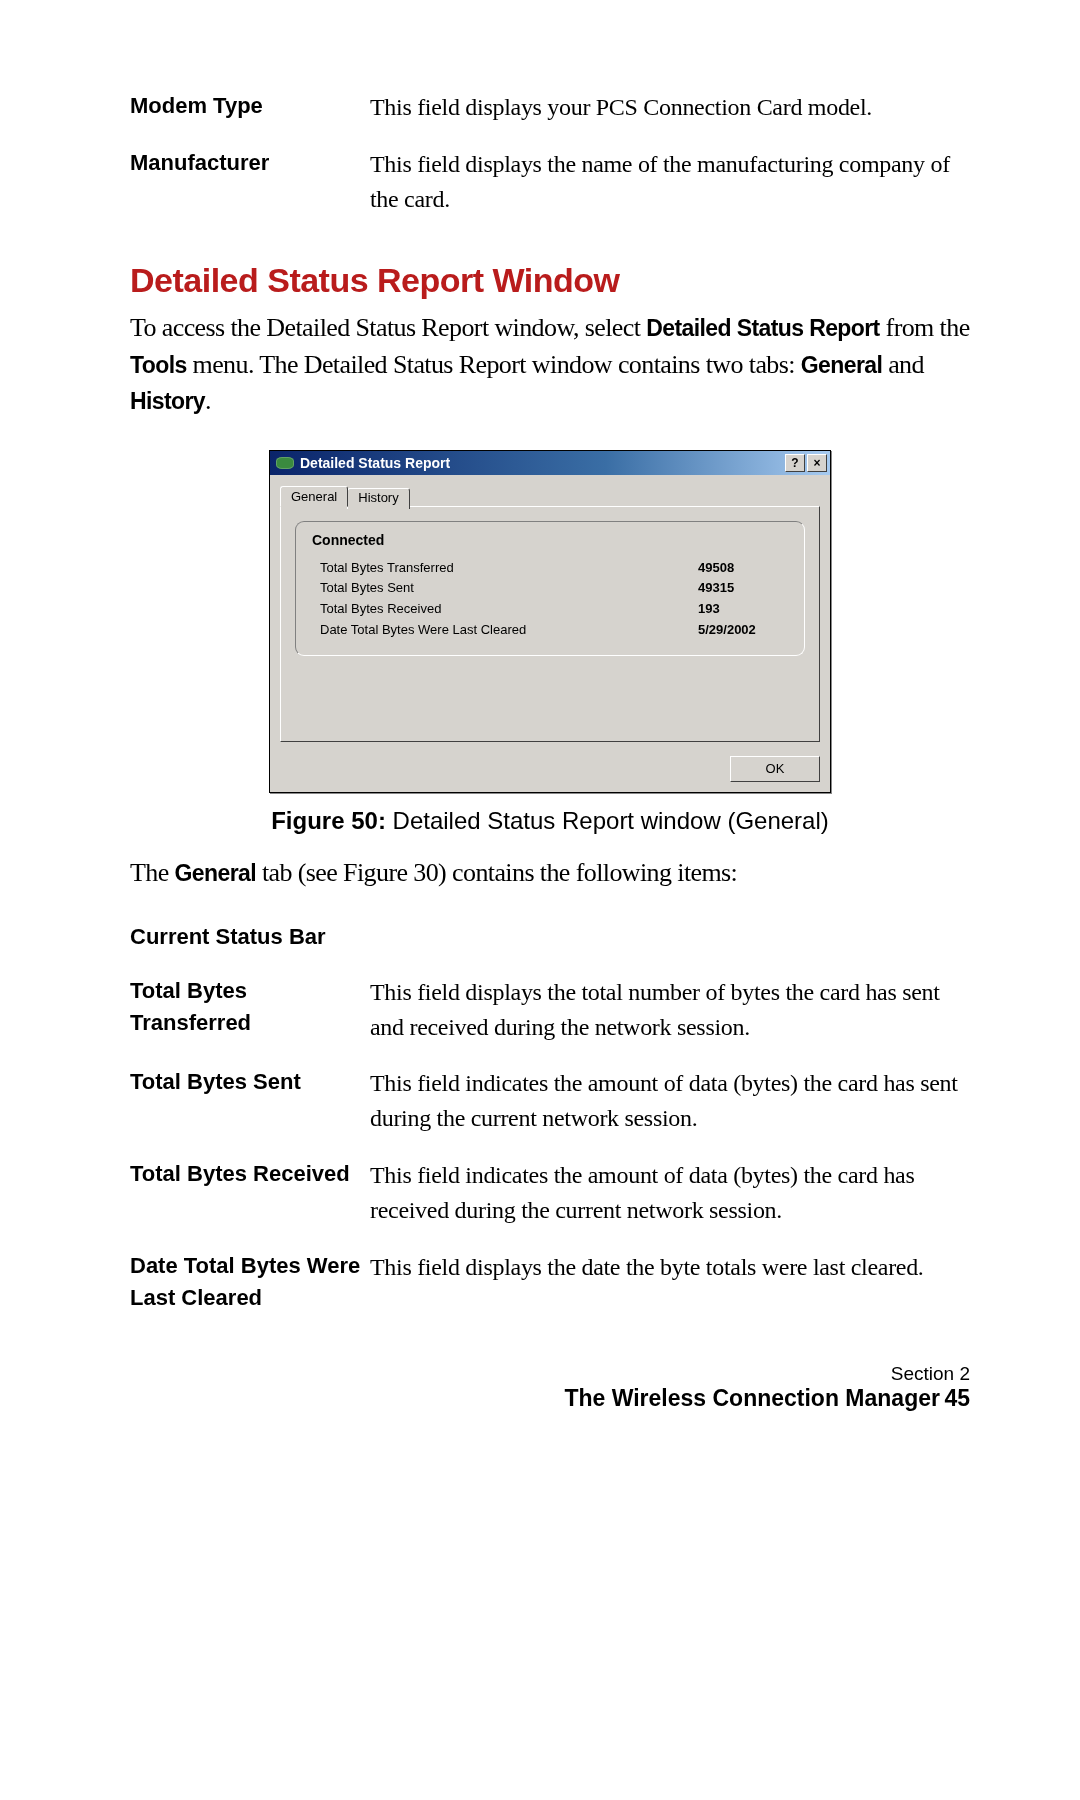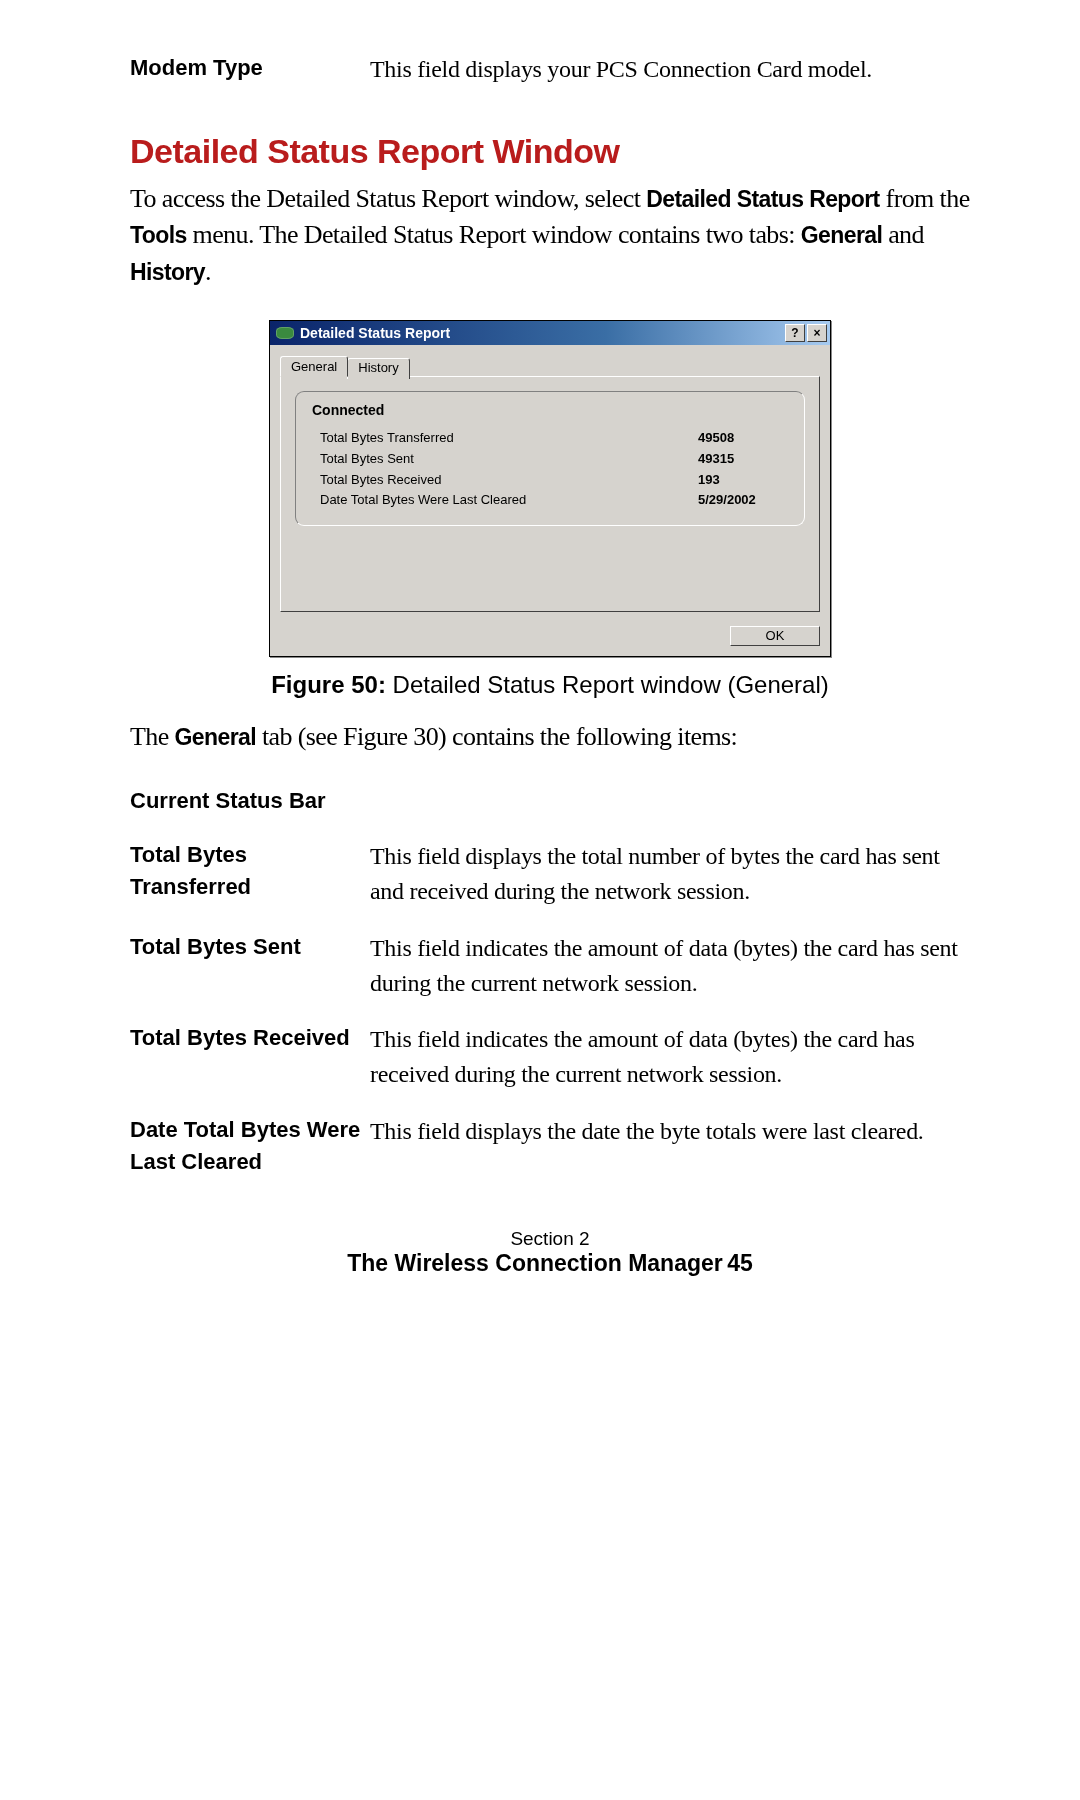--- a/index.html
+++ b/index.html
@@ -13,7 +13,7 @@
     box-sizing: border-box;
   }
   .page {
-    padding: 52px 110px 60px 130px;
+    padding: 90px 110px 60px 130px;
   }
   .def-row {
     display: flex;

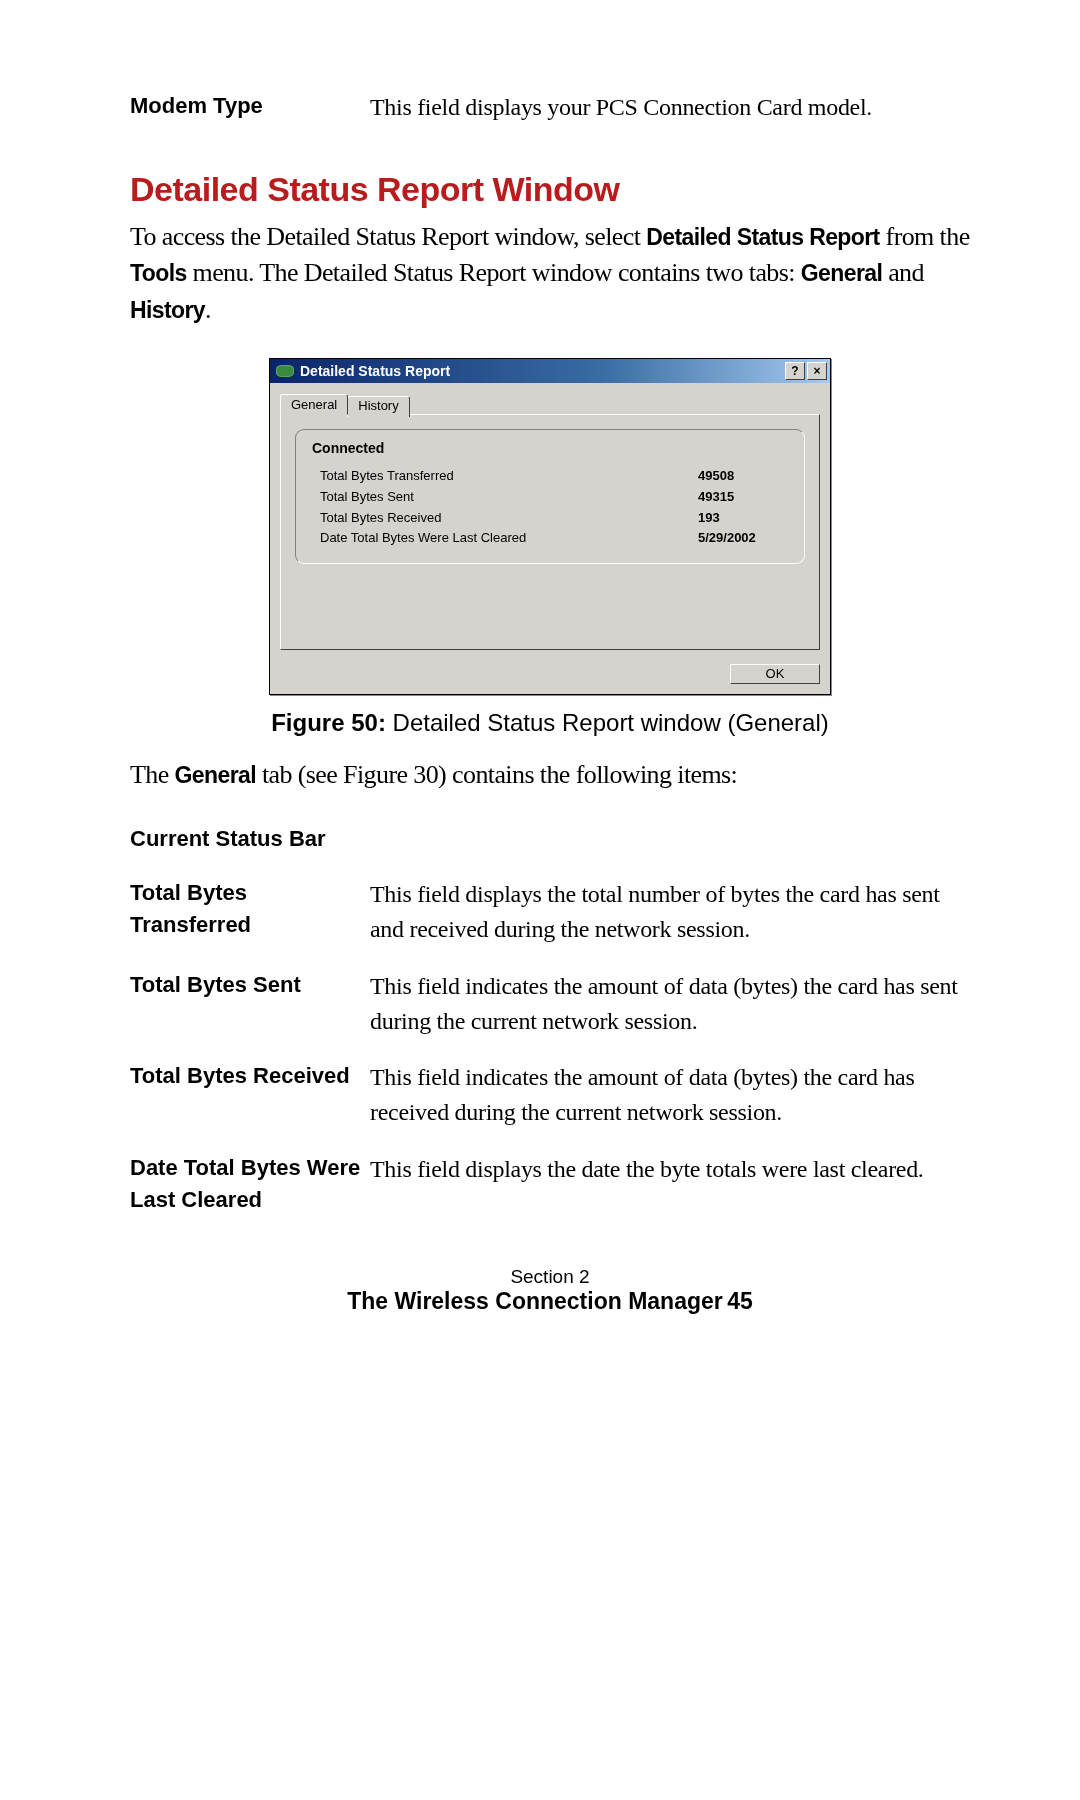--- a/index.html
+++ b/index.html
@@ -207,6 +207,10 @@
   <div class="def-row">
     <div class="def-term">Modem Type</div>
     <div class="def-desc">This field displays your PCS Connection Card model.</div>
+  </div>
+  <div class="def-row">
+    <div class="def-term">Manufacturer</div>
+    <div class="def-desc">This field displays the name of the manufacturing company of the card.</div>
   </div>
 
   <h2 class="section-head">Detailed Status Report Window</h2>

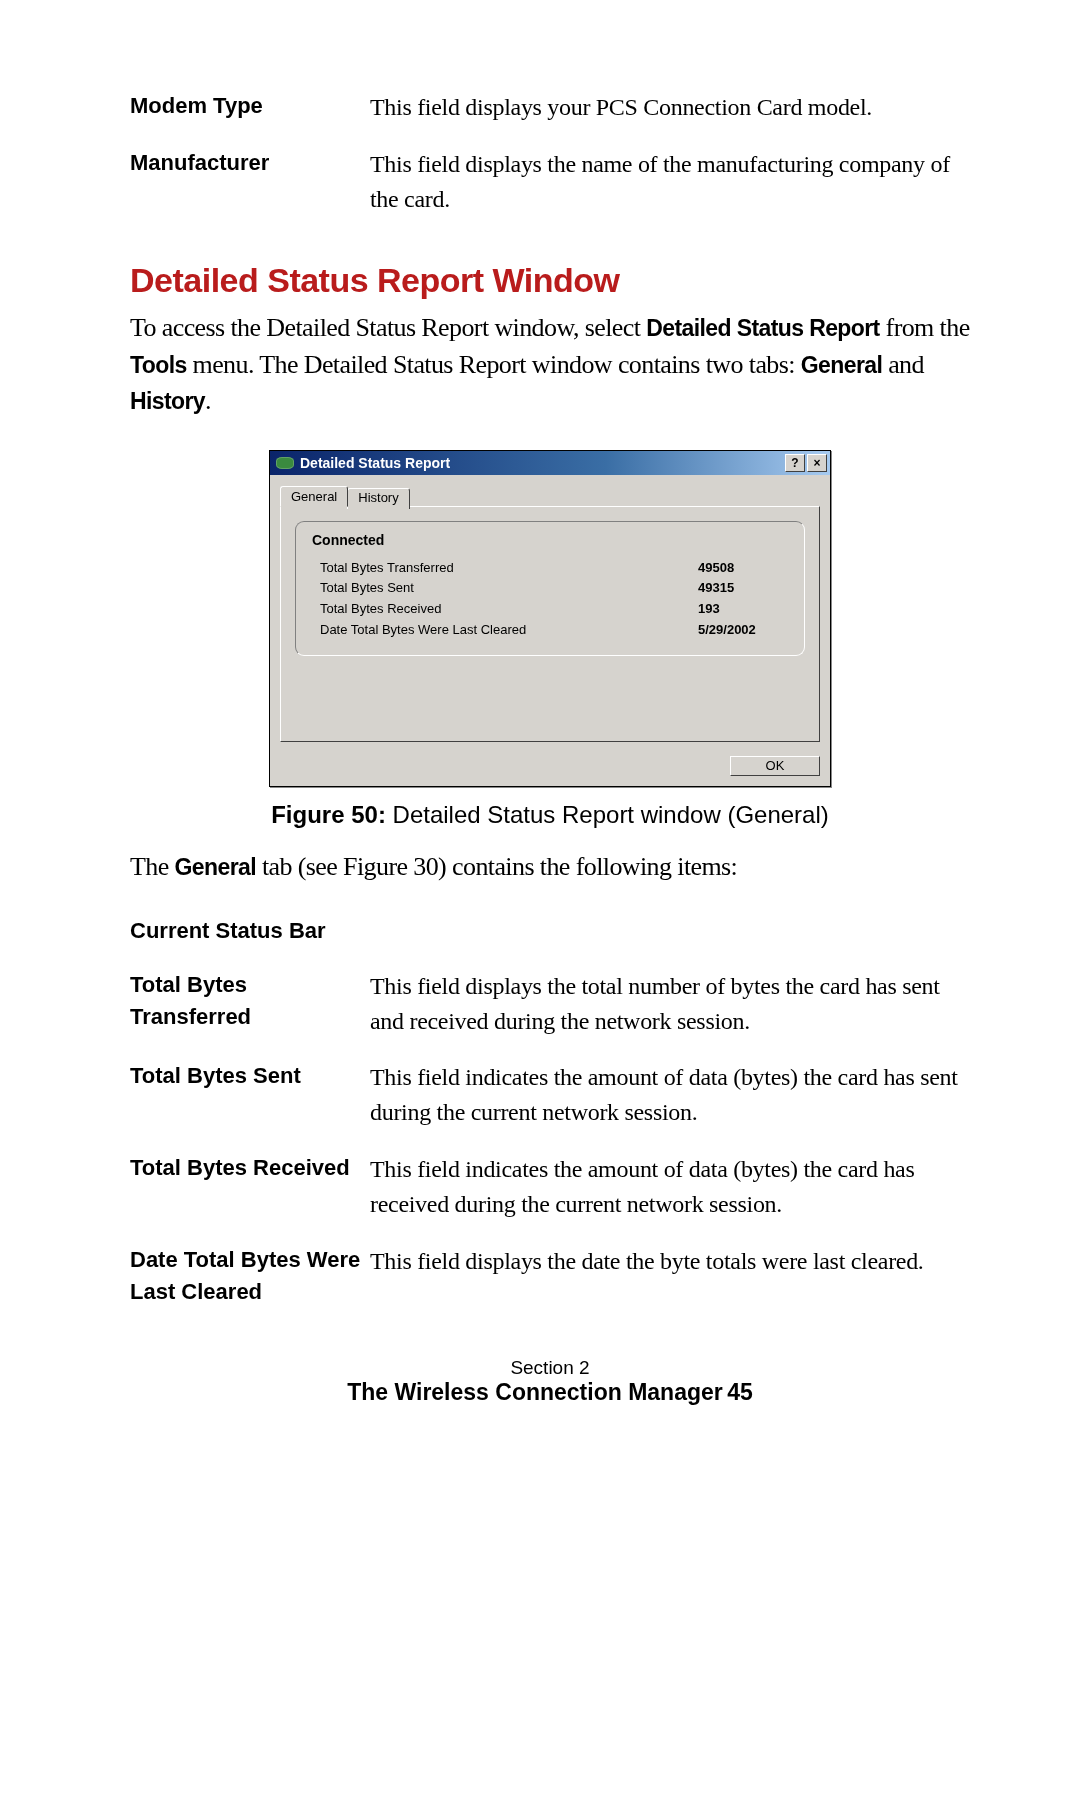--- a/index.html
+++ b/index.html
@@ -166,7 +166,7 @@
   }
   .ok-btn {
     width:90px;
-    height:20px;
+    height:26px;
     background:#d6d3ce;
     border:1px solid #fff;
     border-right-color:#404040;

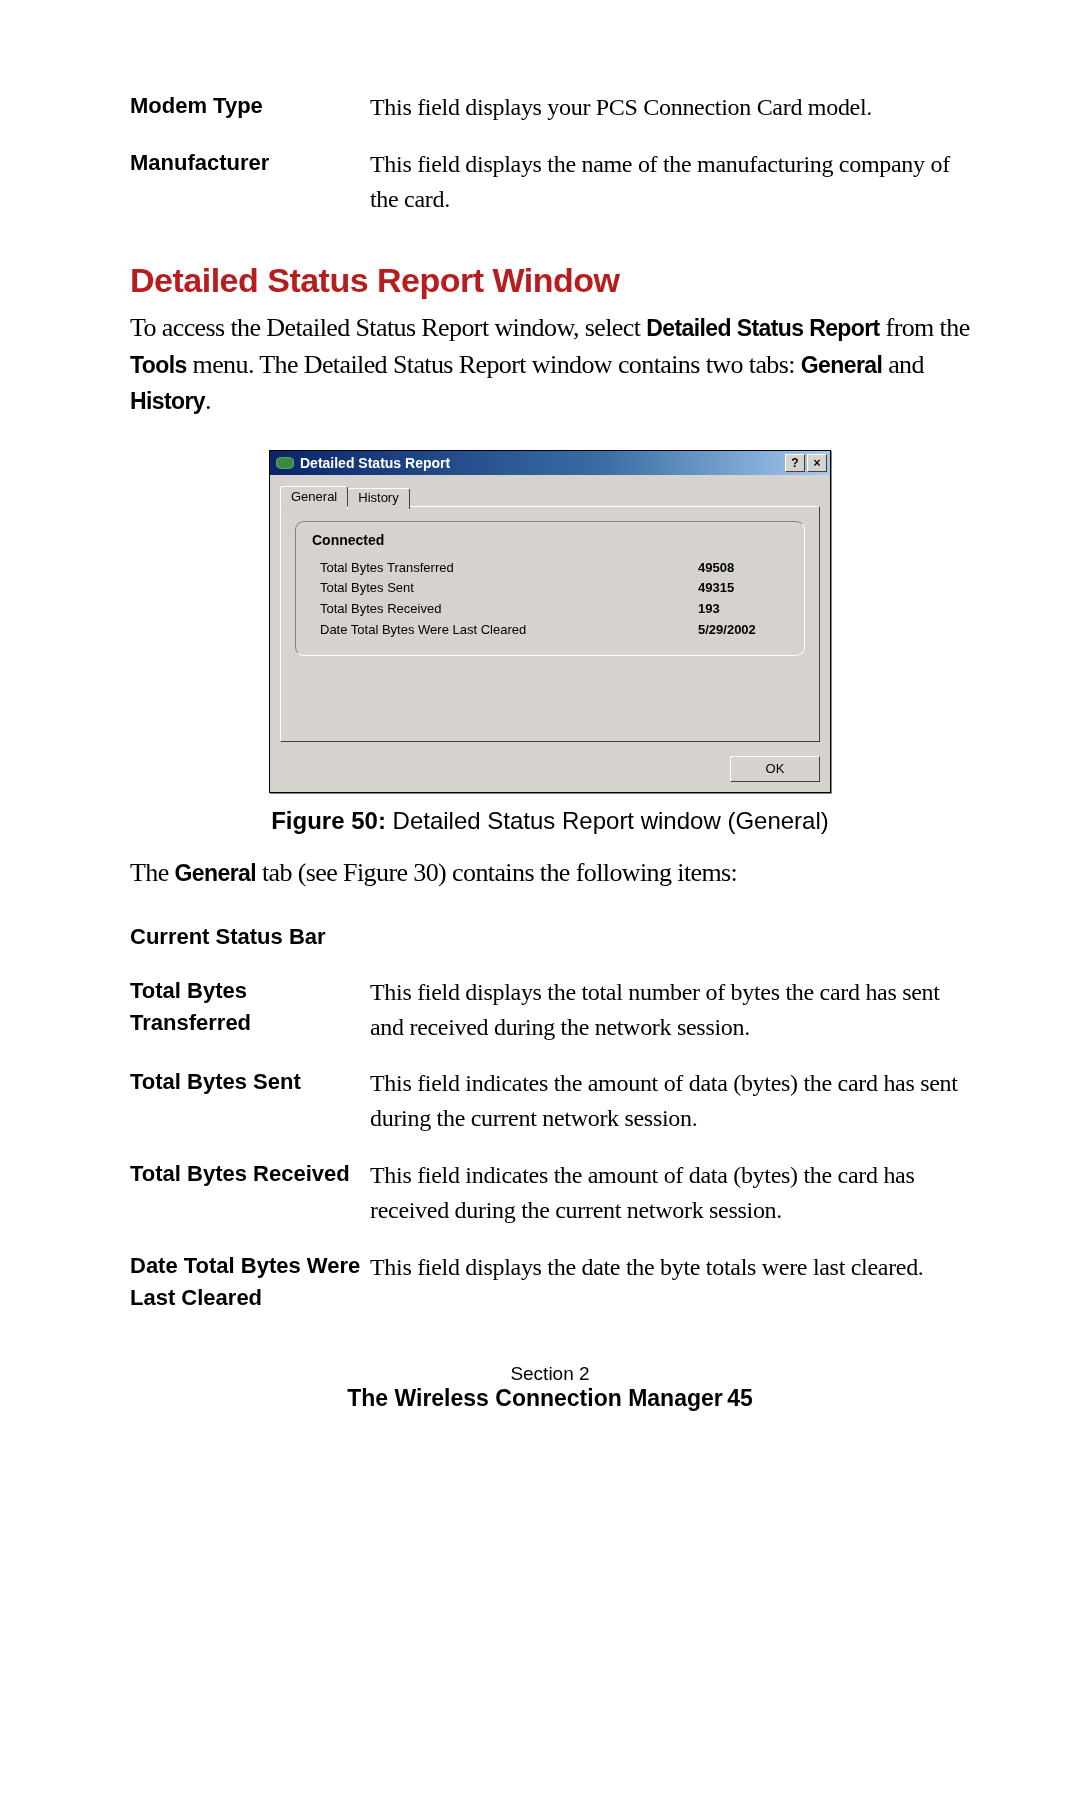--- a/index.html
+++ b/index.html
@@ -182,7 +182,7 @@
   }
   .figure-caption .b { font-weight:bold; }
   .footer {
-    text-align:center;
+    text-align:right;
     margin-top:50px;
     font-family: Arial, Helvetica, sans-serif;
   }

